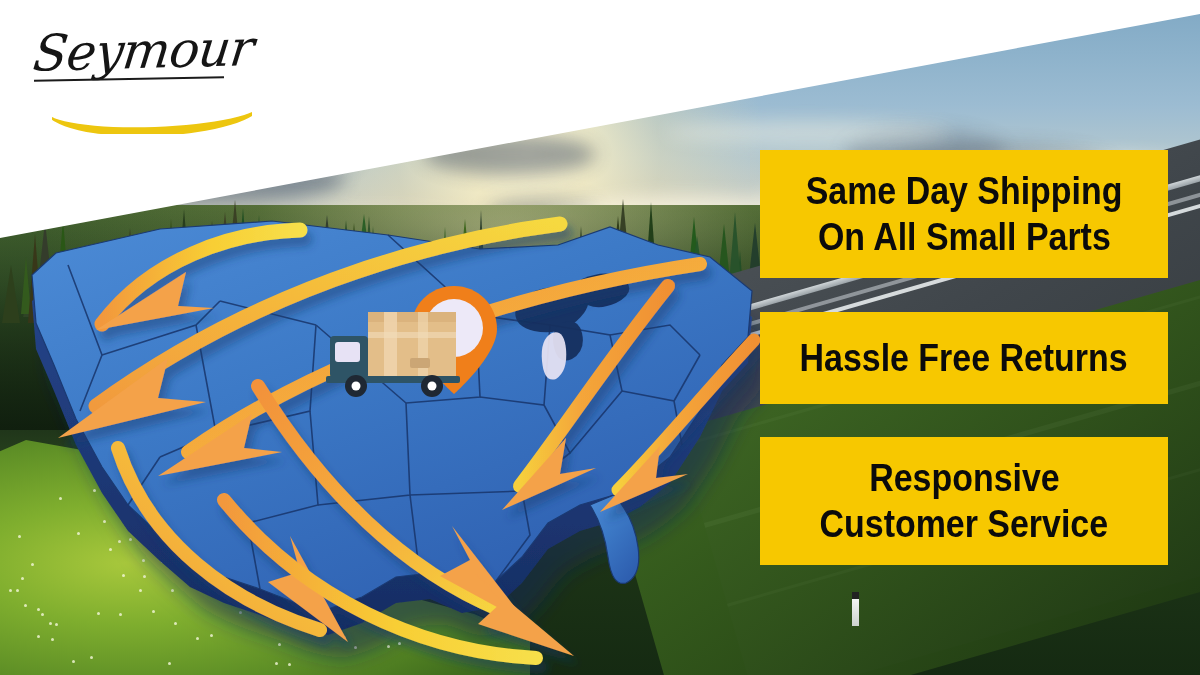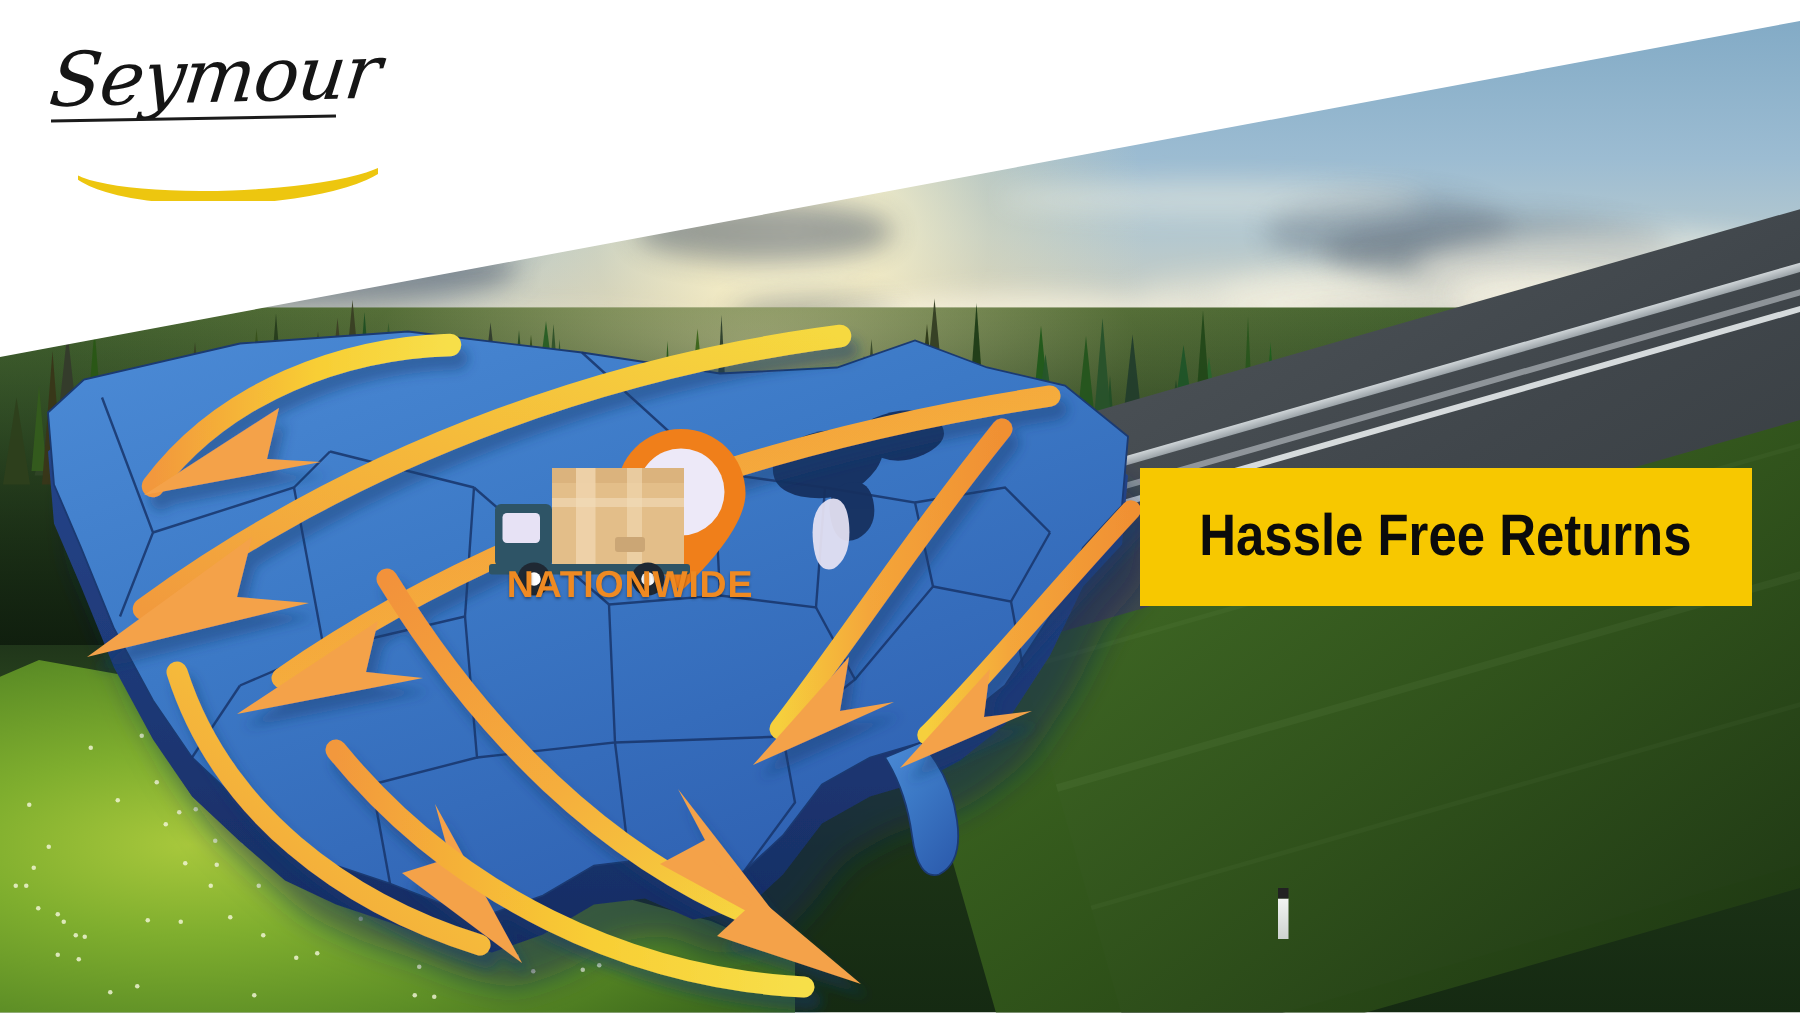--- a/index.html
+++ b/index.html
@@ -652,6 +652,10 @@
       </div>
   </div>
 
+  <div class="box" id="box1">
+    <span>Same Day Shipping</span>
+    <span>On All Small Parts</span>
+  </div>
   <div class="box" id="box2">
     <span>Hassle Free Returns</span>
   </div>

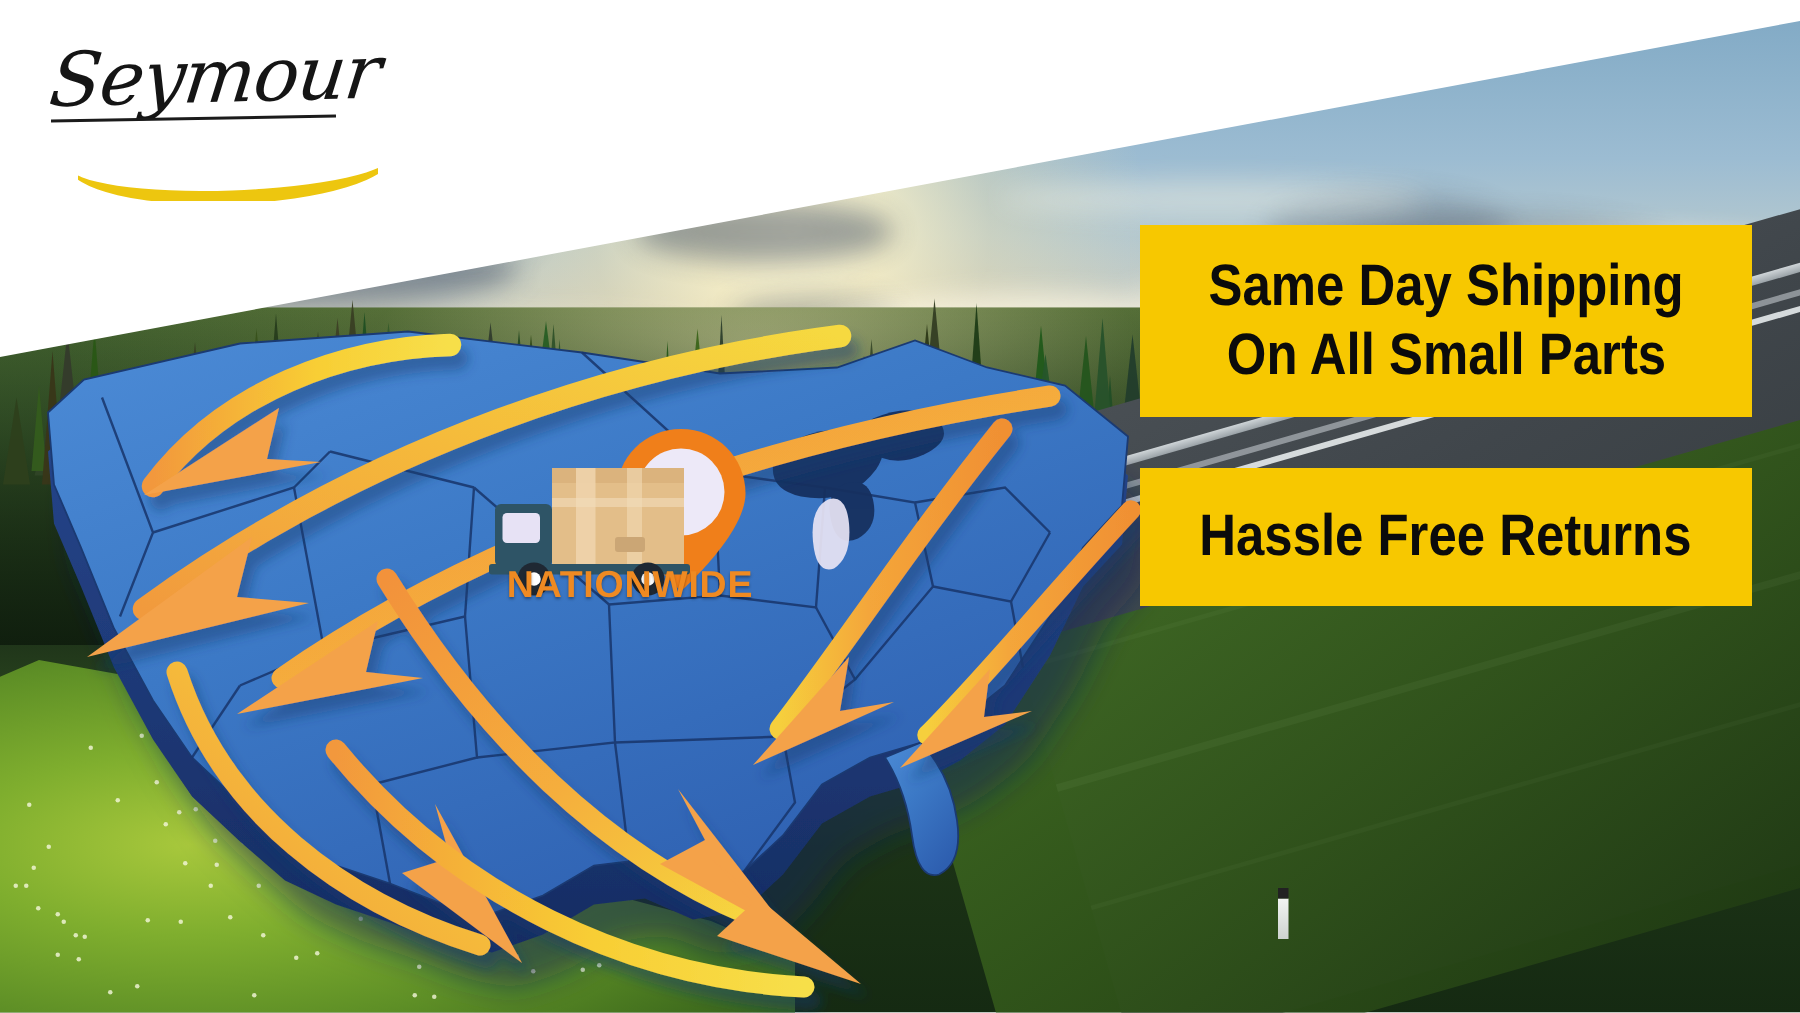--- a/index.html
+++ b/index.html
@@ -641,7 +641,6 @@
     </svg>
   </div>
   <div class="nwtext">
-    <span class="nw1">NATIONWIDE</span>
   </div>
 
   <div class="logo">

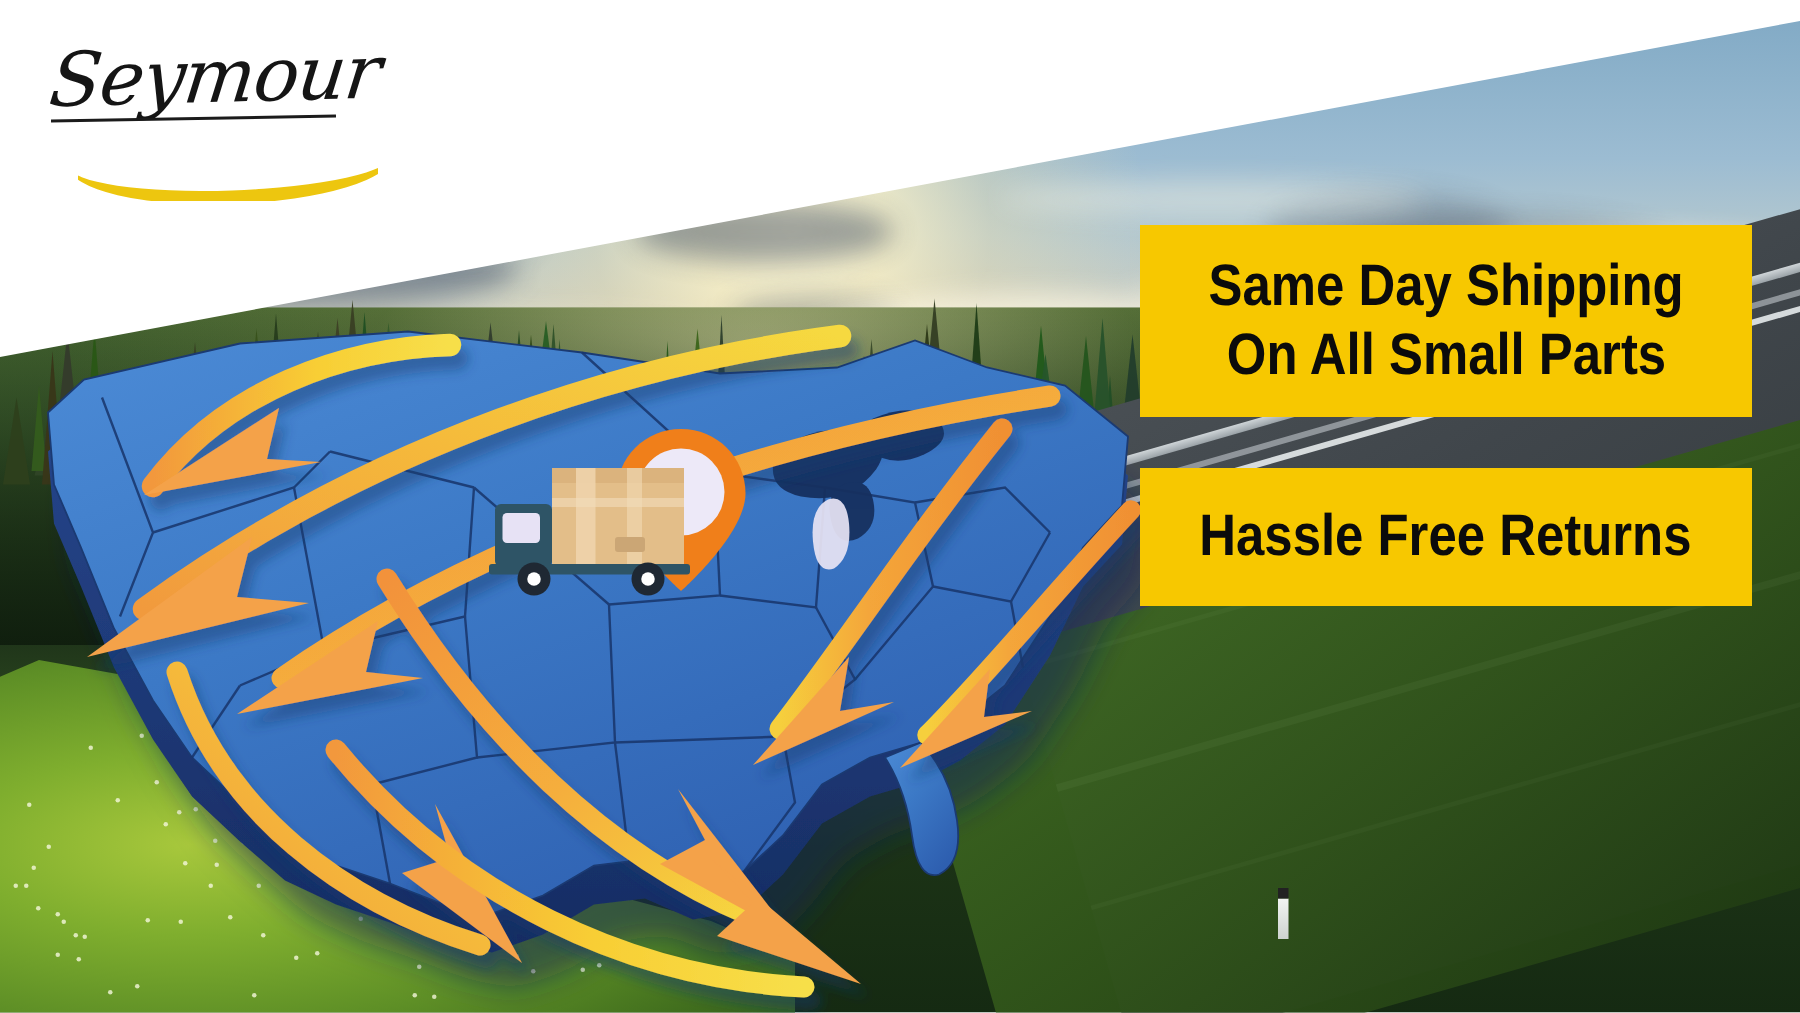--- a/index.html
+++ b/index.html
@@ -658,6 +658,10 @@
   <div class="box" id="box2">
     <span>Hassle Free Returns</span>
   </div>
+  <div class="box" id="box3">
+    <span>Responsive</span>
+    <span>Customer Service</span>
+  </div>
 
 </div>
 

